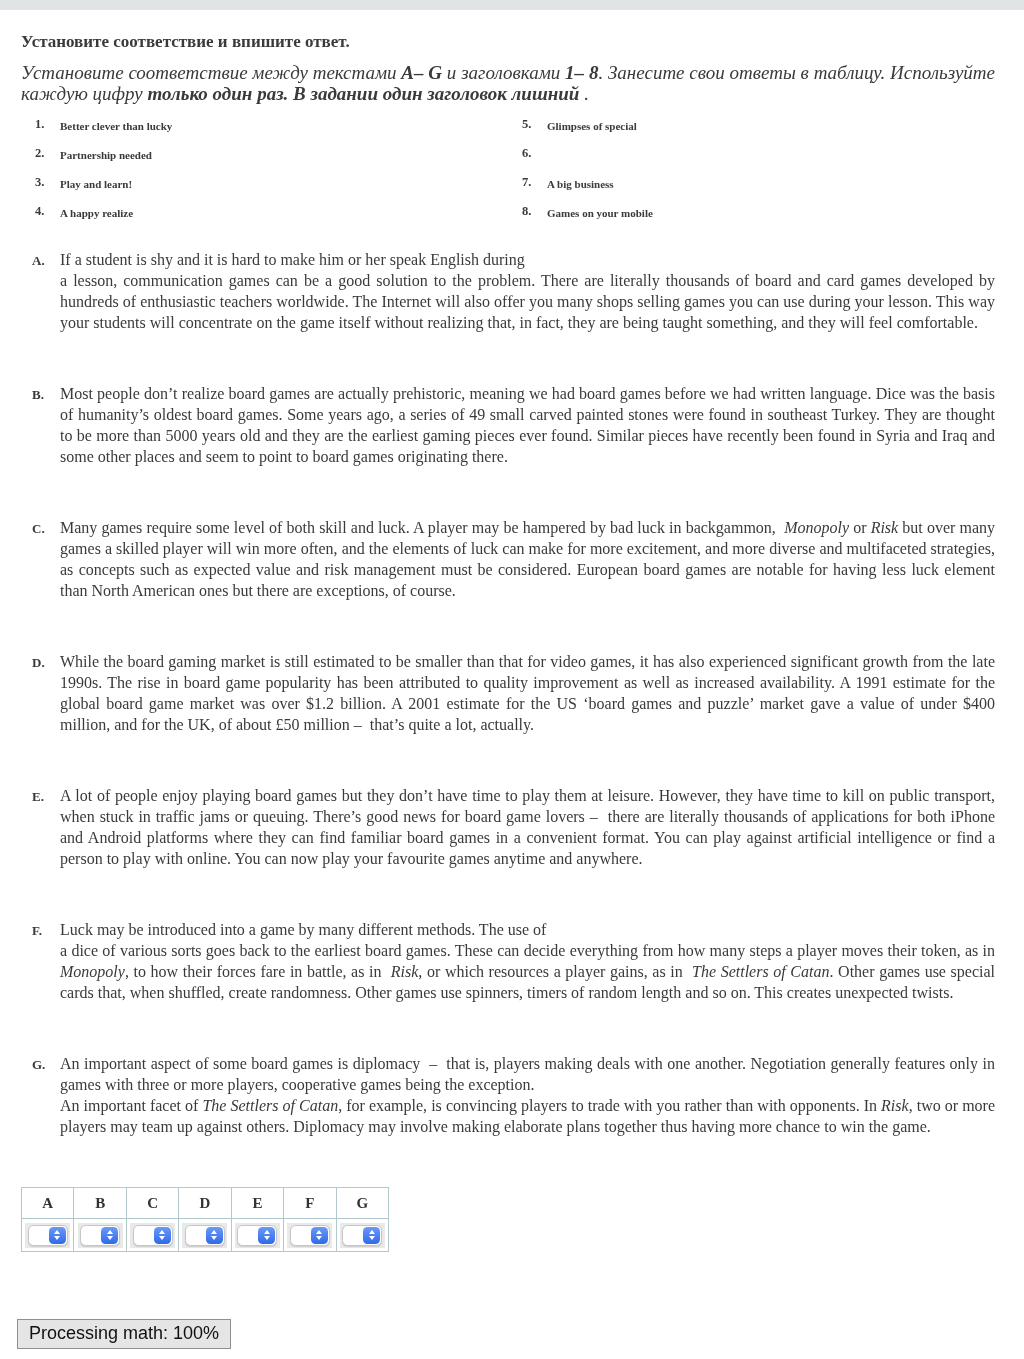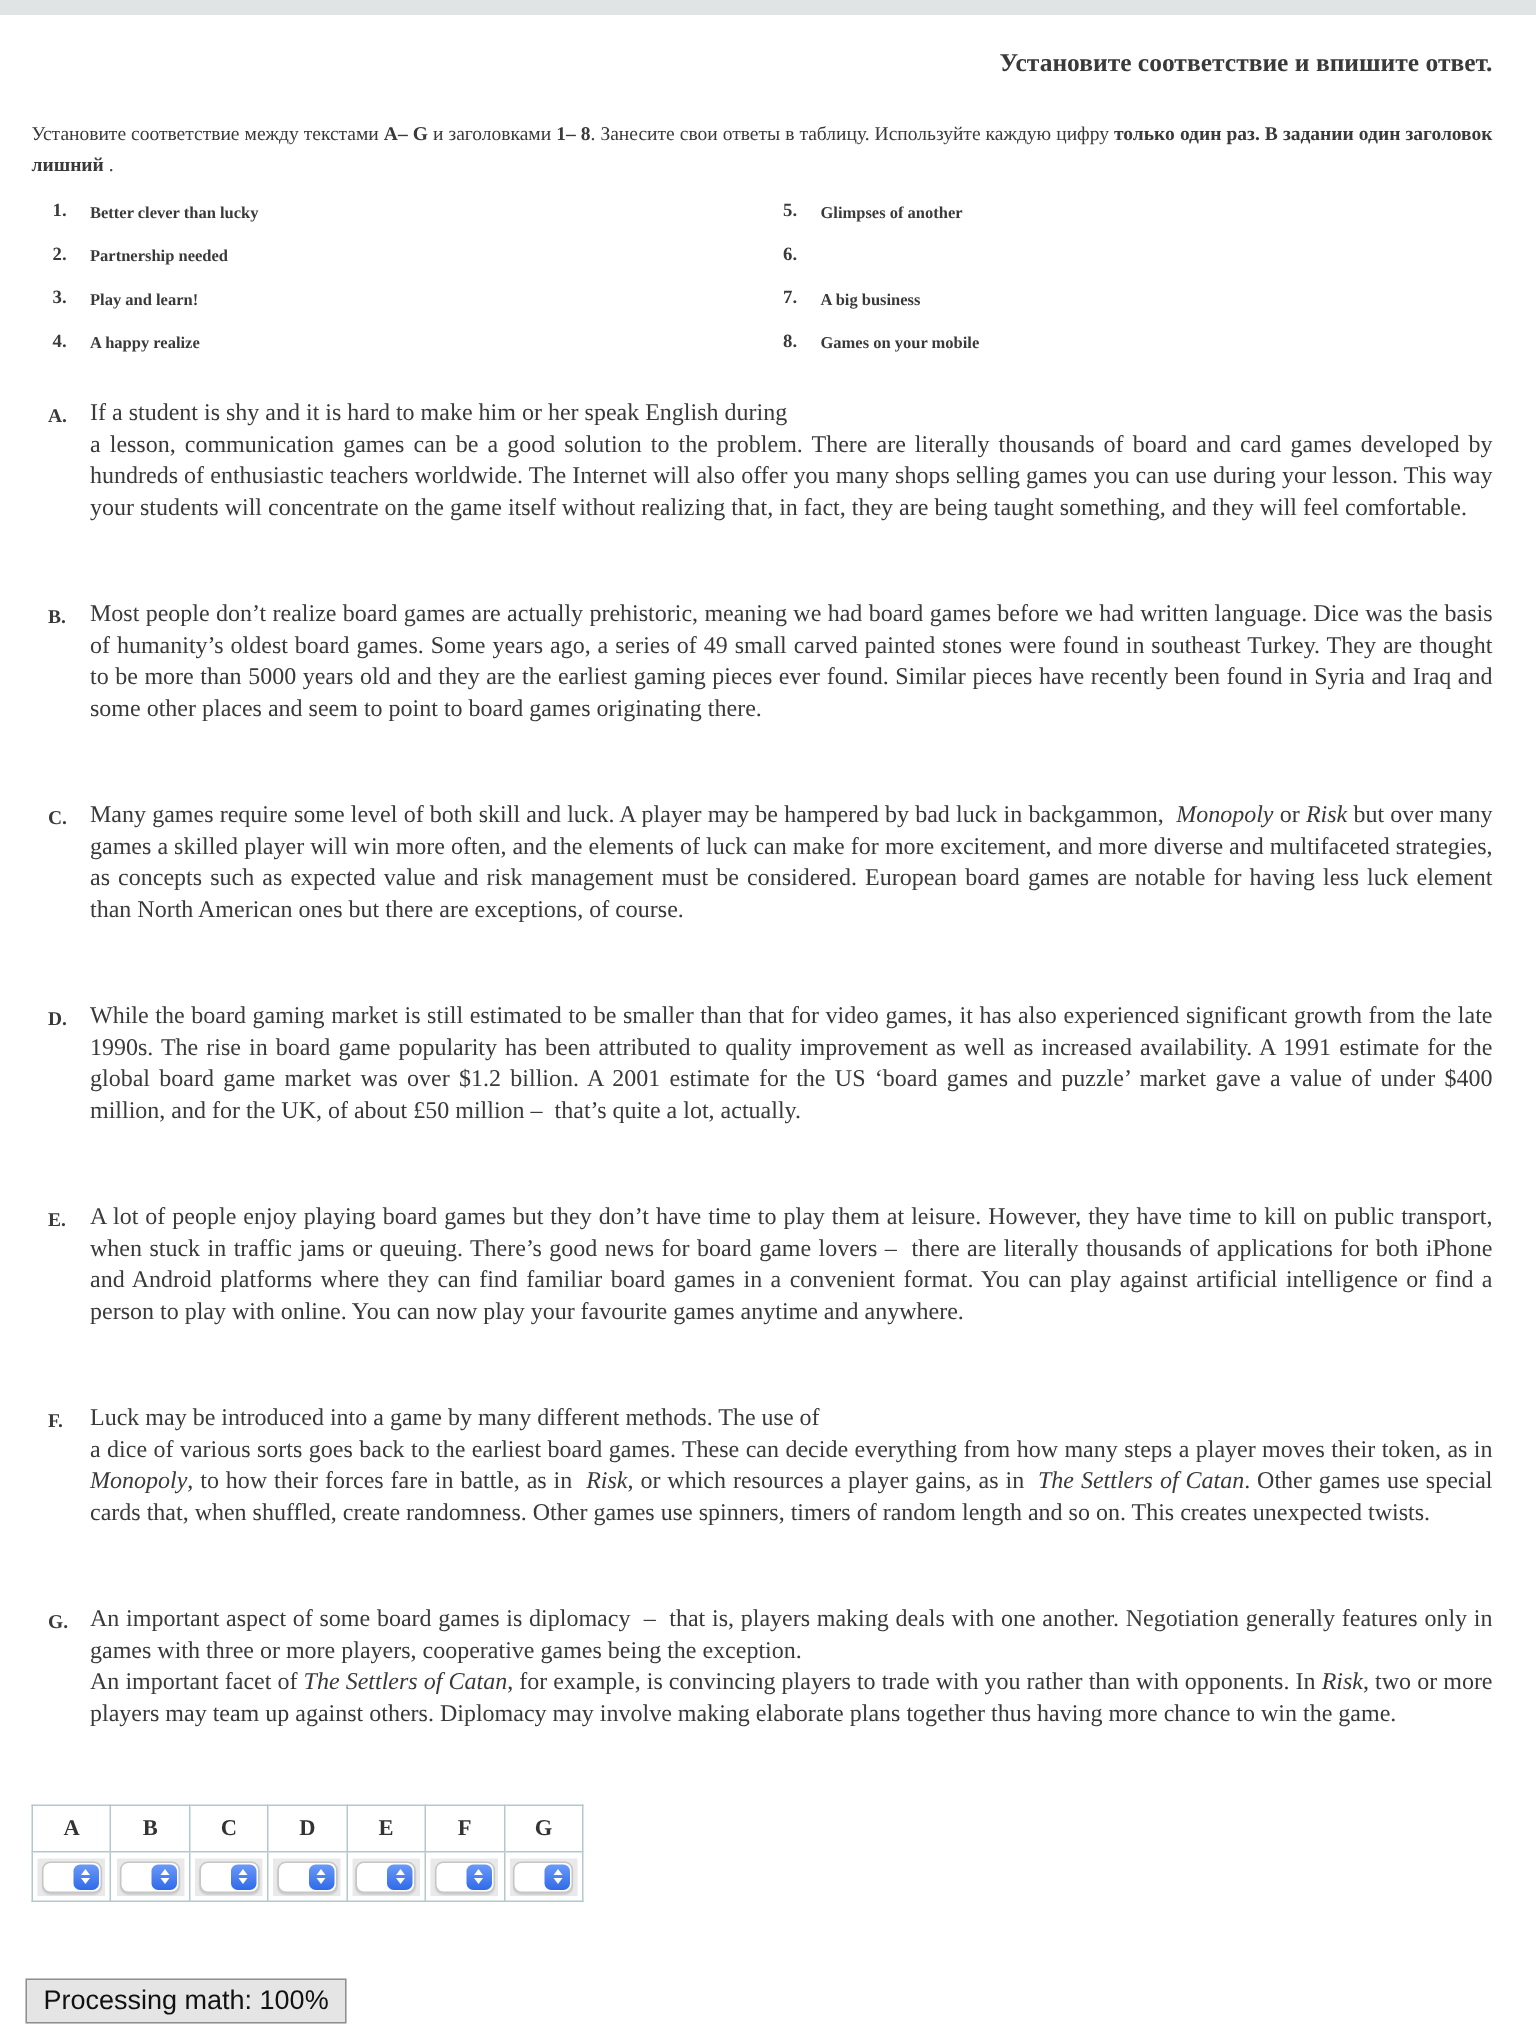--- a/index.html
+++ b/index.html
@@ -20,7 +20,6 @@
     font-size:17px;
     font-weight:bold;
     line-height:22px;
-    text-align:right;
   }
 
   .instructions {

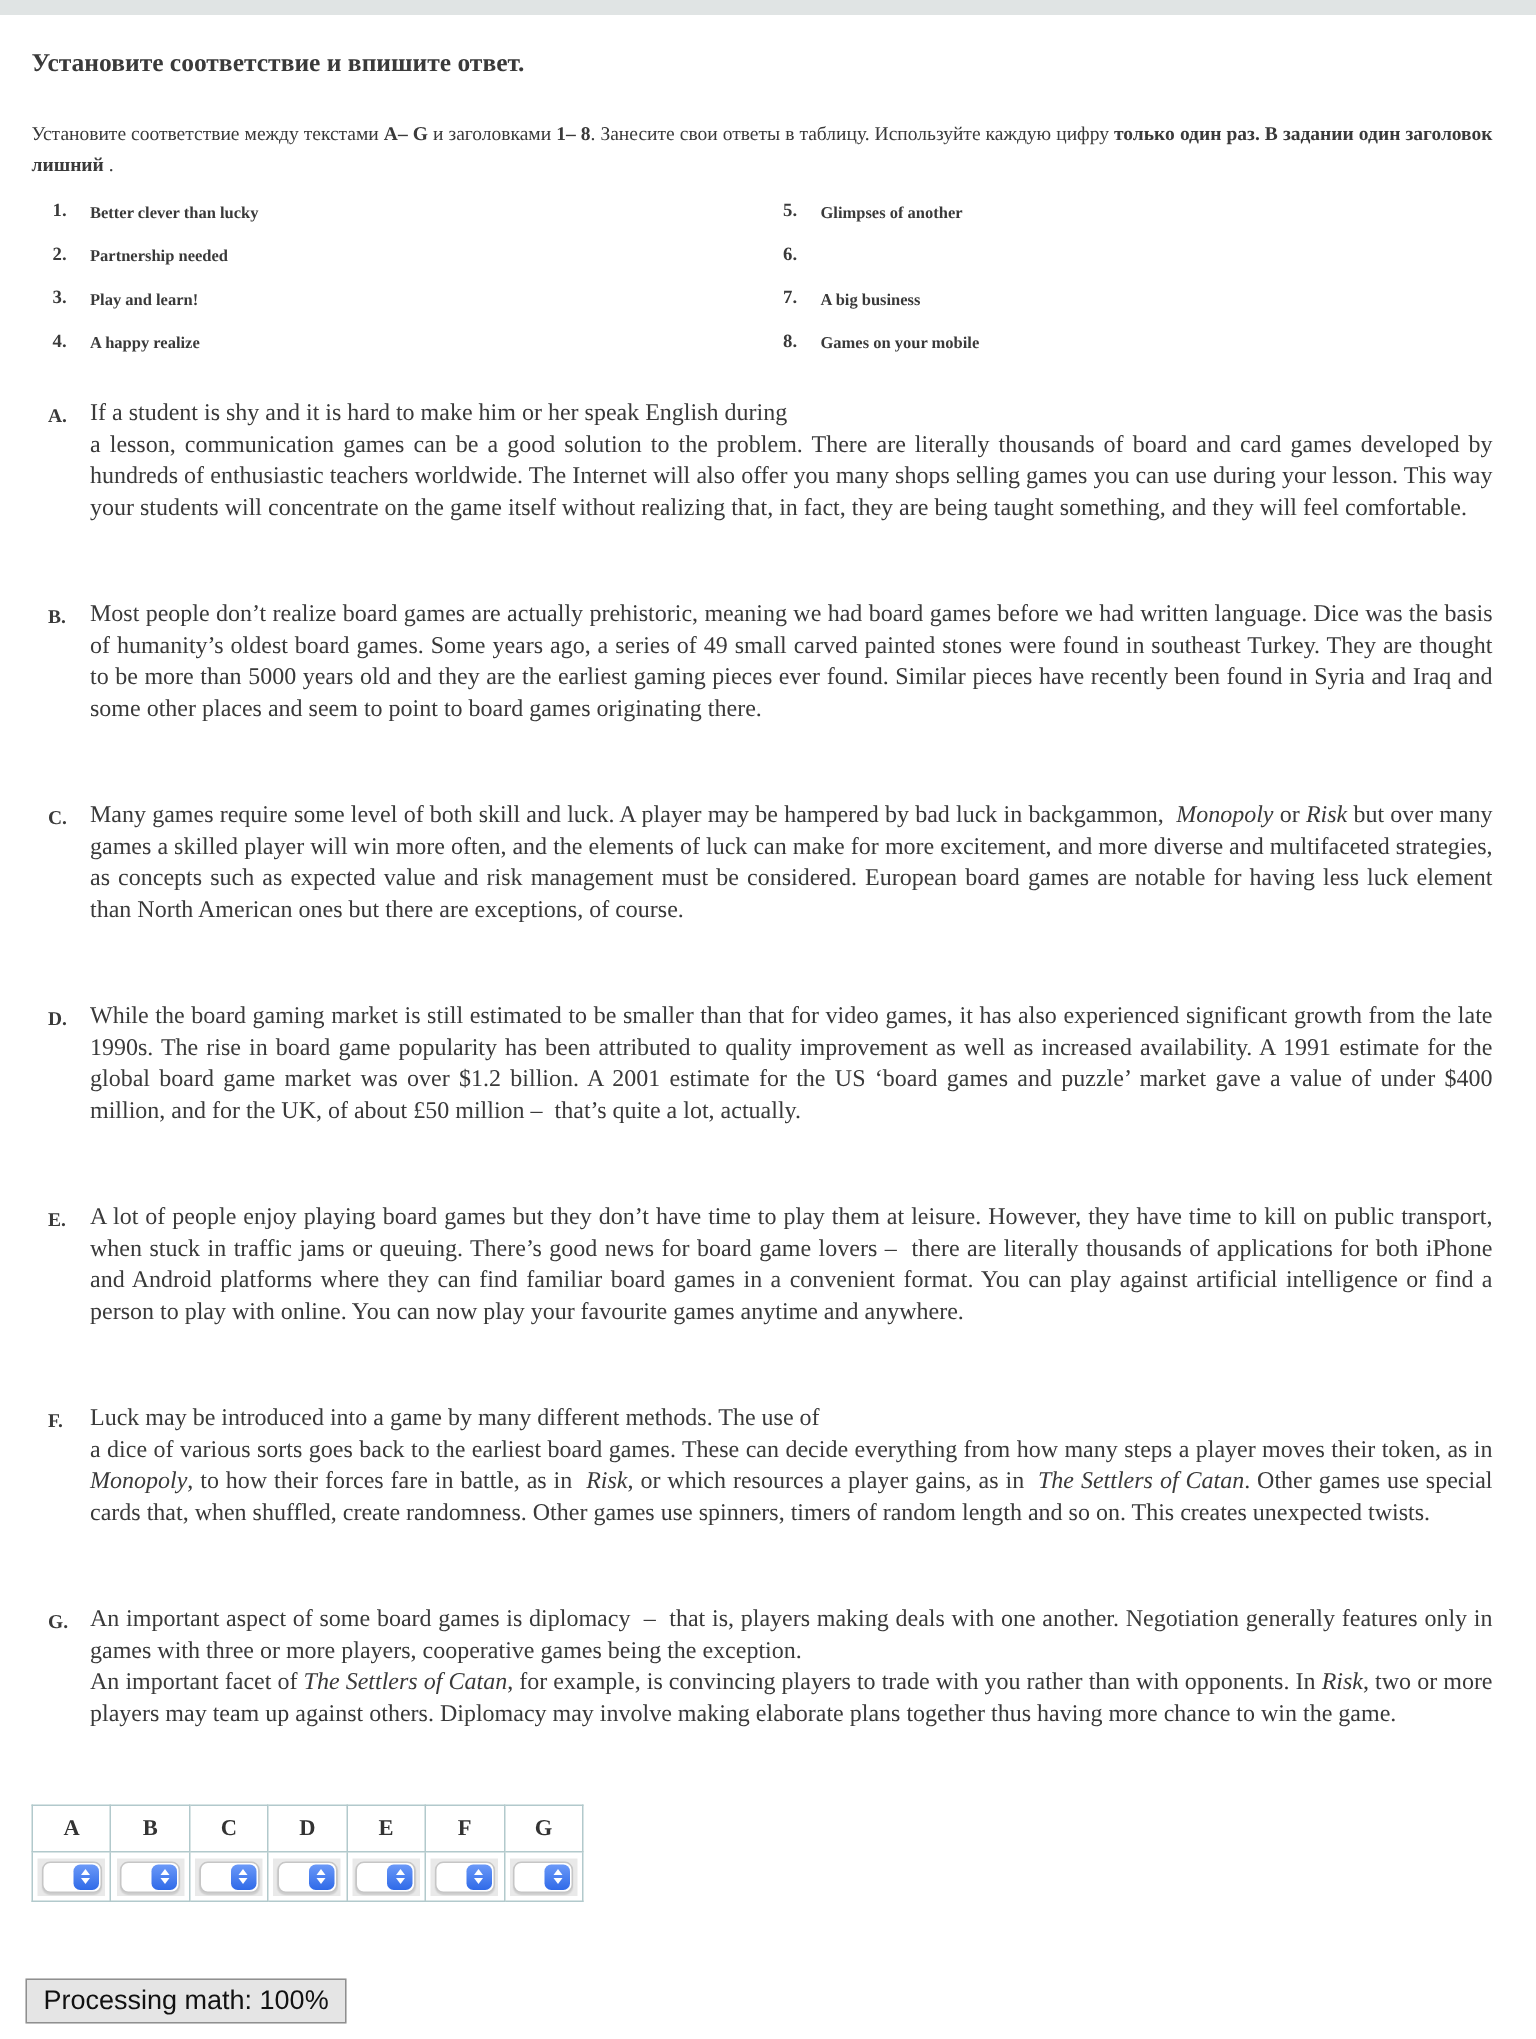--- a/index.html
+++ b/index.html
@@ -23,8 +23,9 @@
   }
 
   .instructions {
-    margin-top:25px;
-    font-size:13px;
+    margin-top:9px;
+    font-style:italic;
+    font-size:19px;
     line-height:21px;
     text-align:justify;
   }

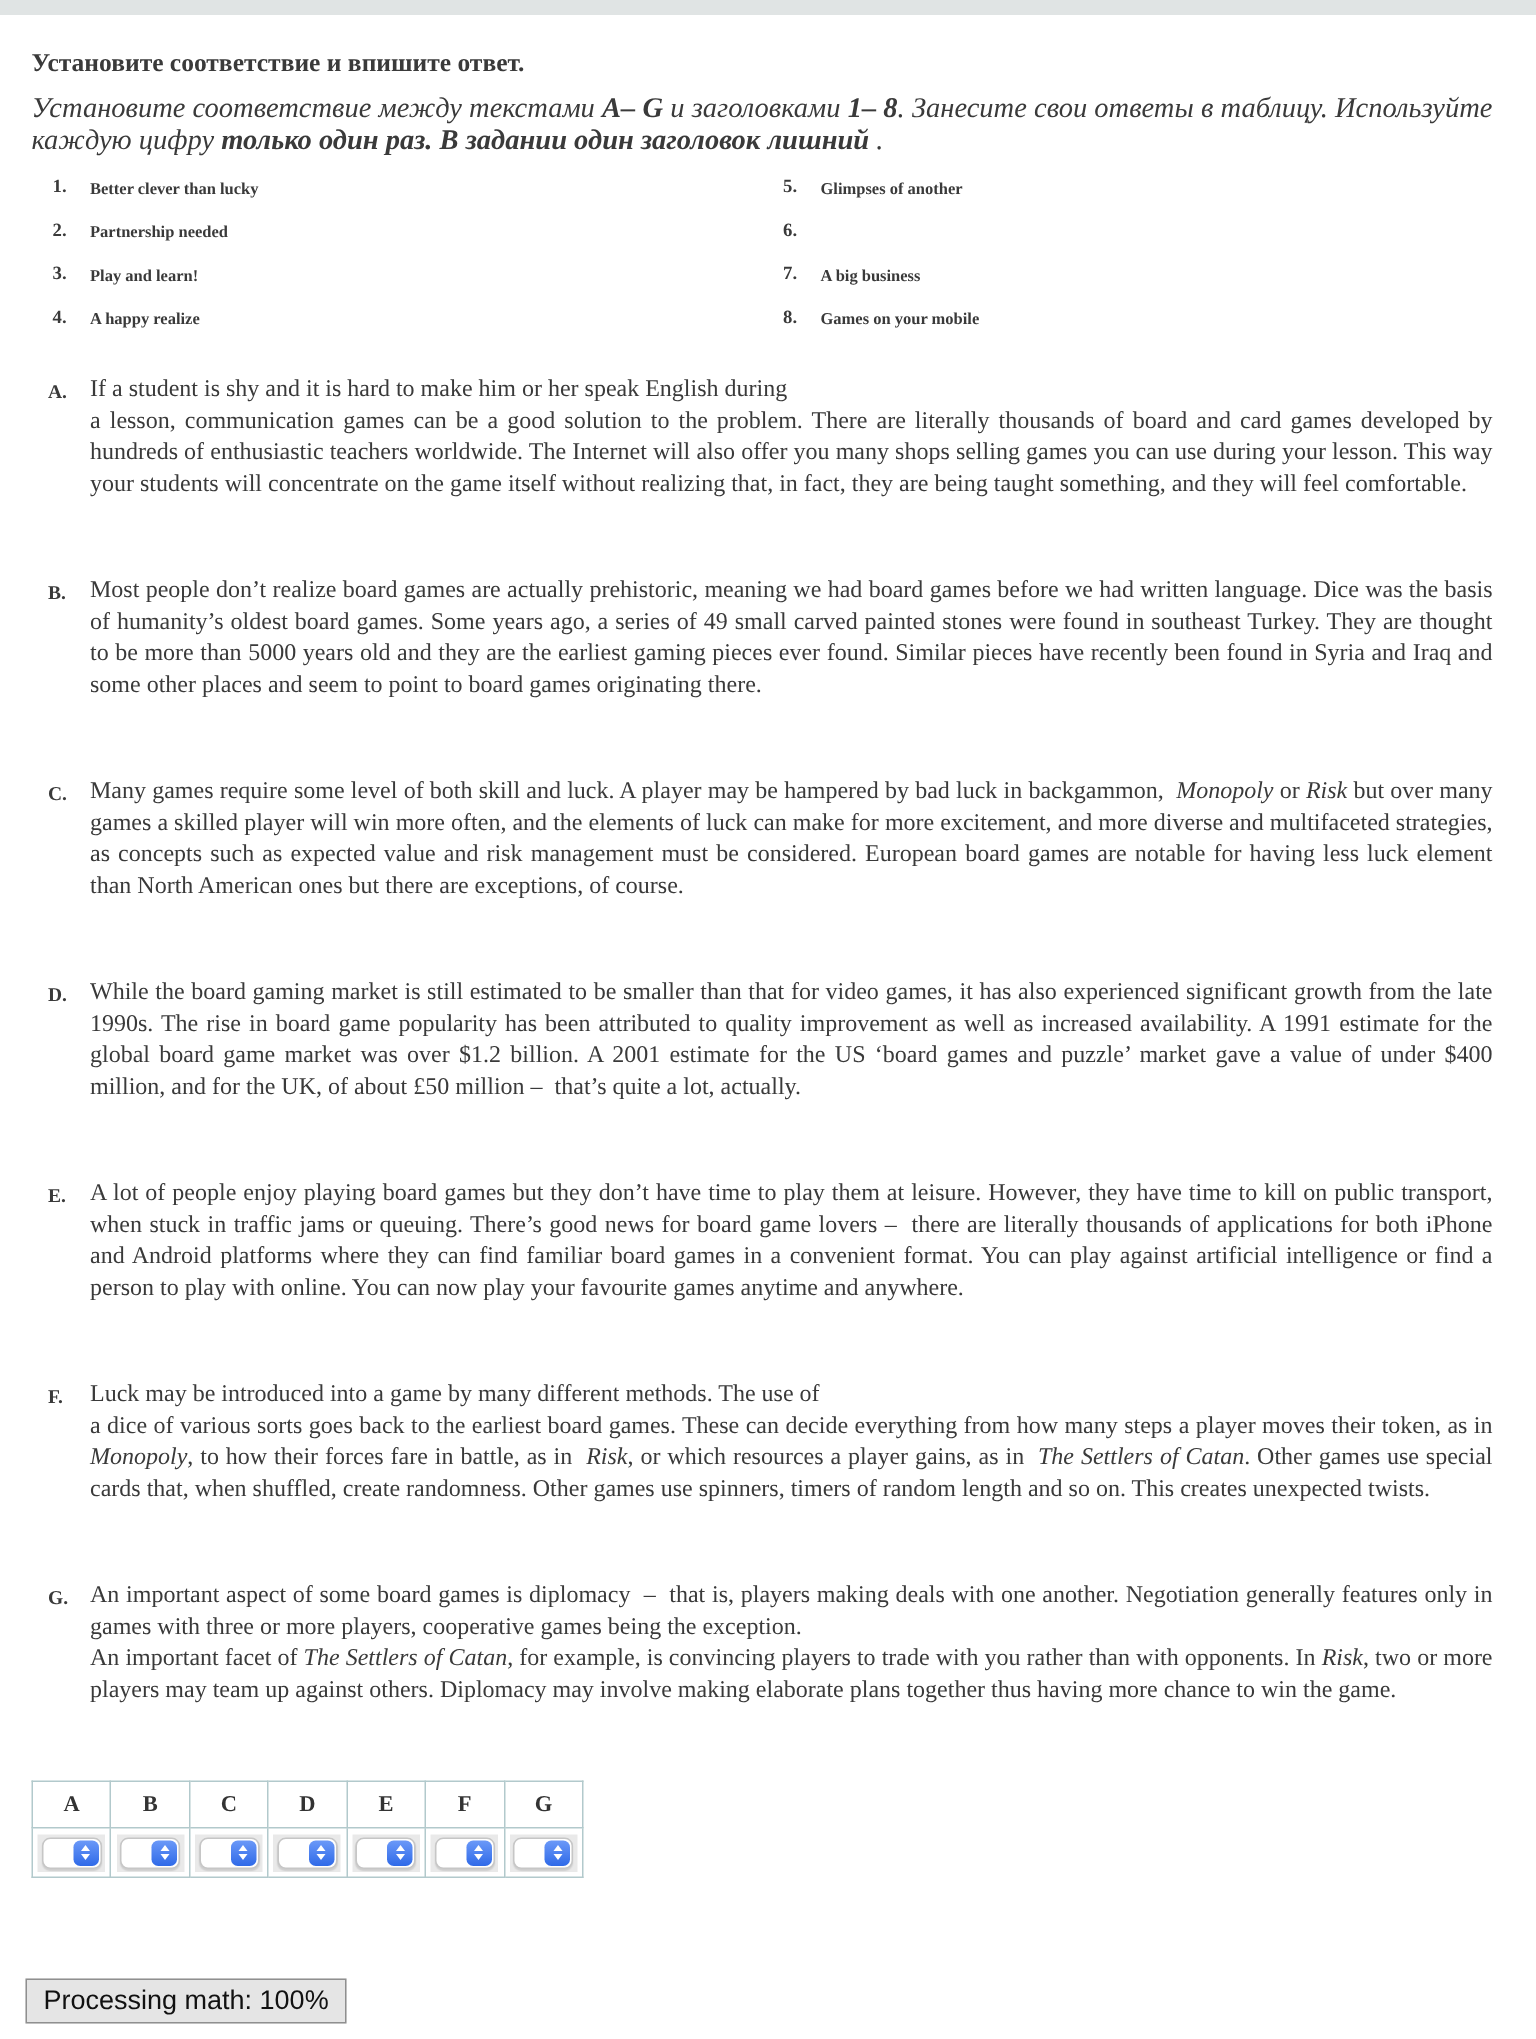--- a/index.html
+++ b/index.html
@@ -155,7 +155,7 @@
     <div class="hcol">
       <div class="hrow">
           <span class="hnum">5.</span>
-          <span class="hlabel">Glimpses of another</span>
+          <span class="hlabel">Glimpses of special</span>
         </div>
       <div class="hrow">
           <span class="hnum">6.</span>

